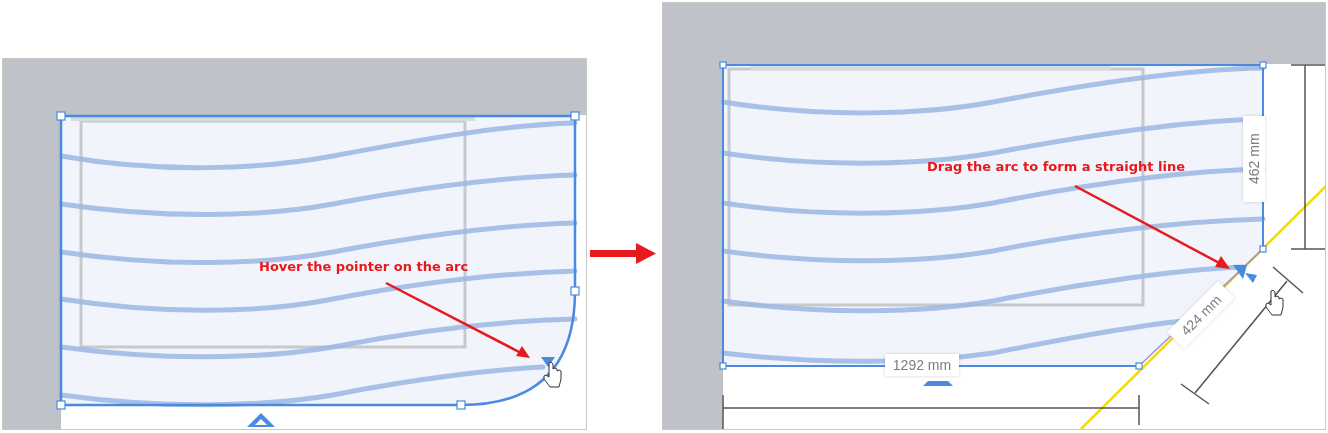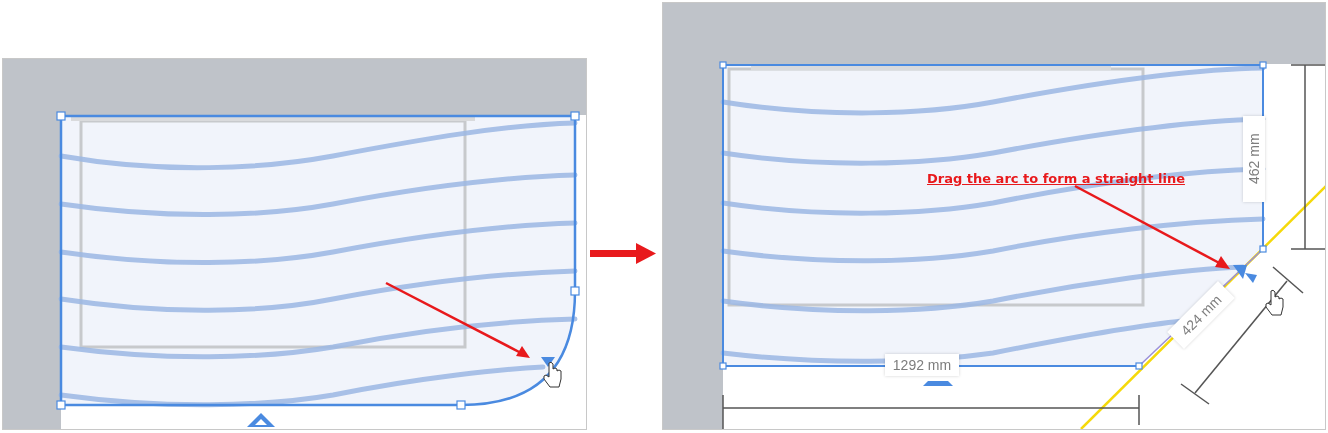--- a/index.html
+++ b/index.html
@@ -121,7 +121,7 @@
     <polygon points="567,266 552,264 558,253" fill="#e8191c"></polygon>
   </svg>
 
-  <div class="callout" style="left:264px;top:168px;text-decoration:underline;">Drag the arc to form a straight line</div>
+  <div class="callout" style="left:264px;top:156px;">Drag the arc to form a straight line</div>
 
   <div class="dim-label" style="left:222px;top:351px;width:74px;height:22px;">1292 mm</div>
   <div class="dim-label" style="left:580px;top:113px;width:22px;height:86px;writing-mode:vertical-rl;transform:rotate(180deg);">462 mm</div>

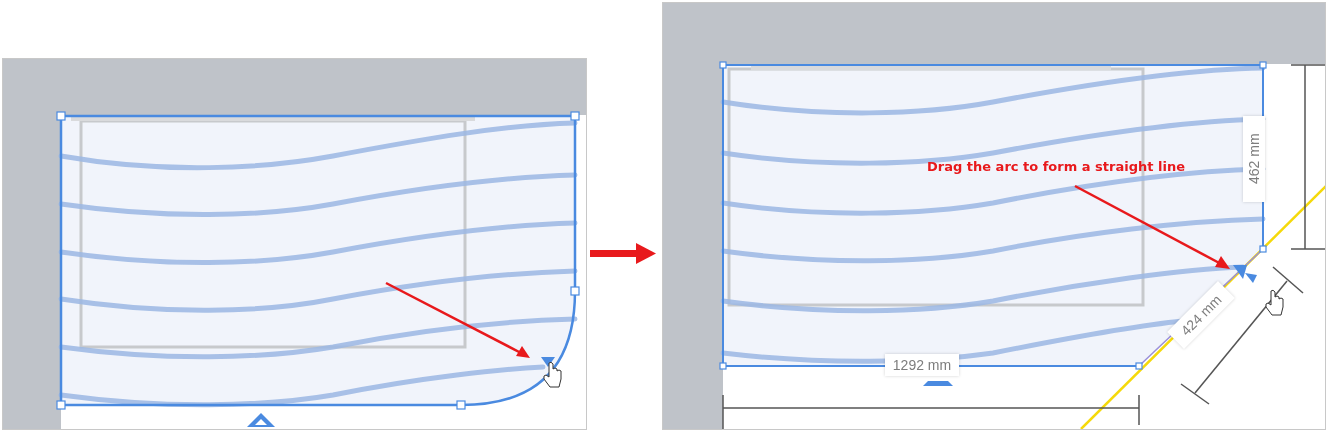--- a/index.html
+++ b/index.html
@@ -56,6 +56,7 @@
     <polygon points="527,299 513,297 519,287" fill="#e8191c"></polygon>
   </svg>
 
+  <div class="callout" style="left:256px;top:200px;">Hover the pointer on the arc</div>
 
   <svg width="585" height="372" viewBox="0 0 585 372">
     <path d="M546,304 L546,318 L543,316 Q540,316 541,320 L547,328 L556,328 L558,320 L558,312 Q556,310 554,312 L554,310 Q552,308 550,310 L550,305 Q548,302 546,304 Z" fill="#ffffff" stroke="#333" stroke-width="1"></path>

